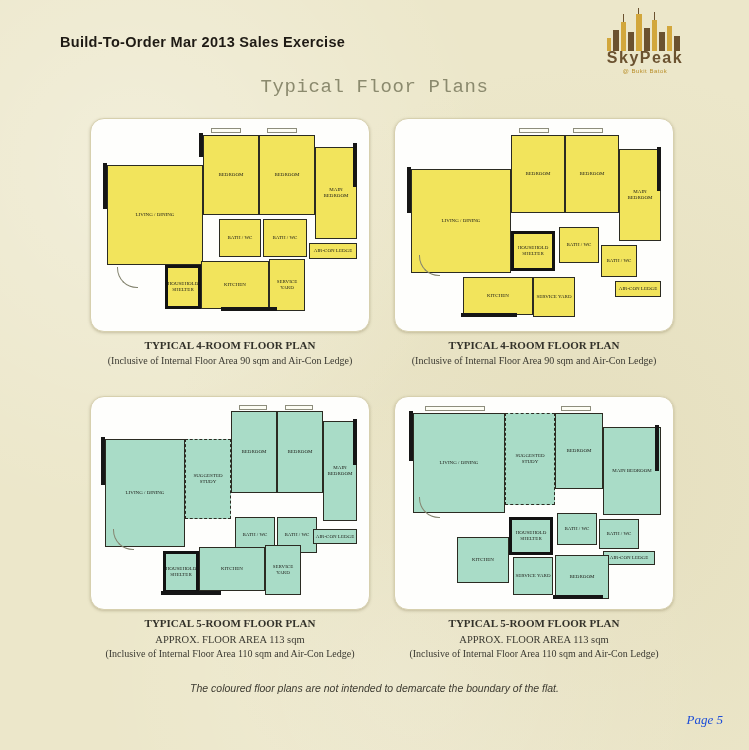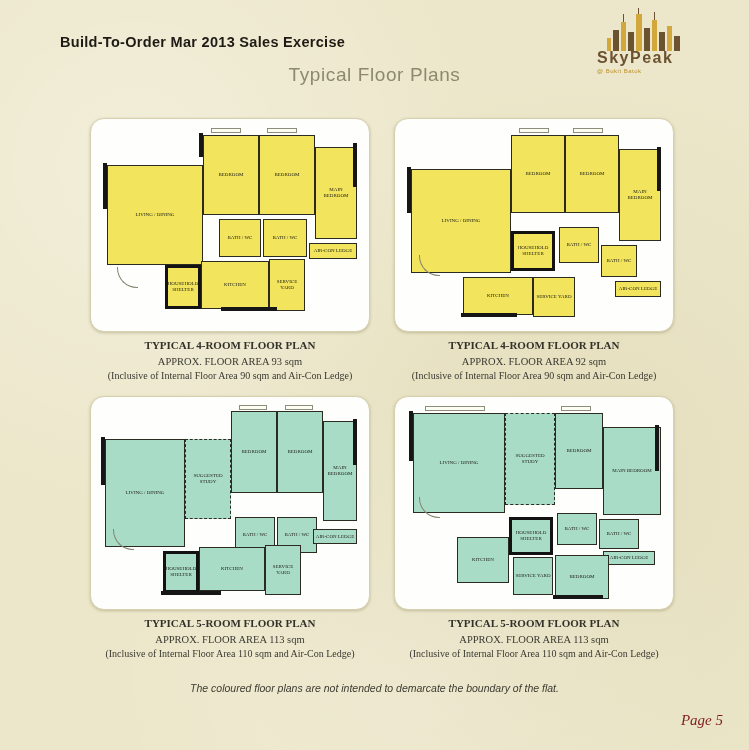--- a/index.html
+++ b/index.html
@@ -17,7 +17,7 @@
     position:absolute;left:60px;top:34px;
     font-size:14.5px;letter-spacing:.3px;color:#1e1a14;font-weight:bold;
   }
-  .logo{position:absolute;right:56px;top:8px;width:96px;text-align:left;}
+  .logo{position:absolute;right:56px;top:8px;width:96px;text-align:center;}
   .logo svg{display:block;margin:0 auto;}
   .logo-name{
     font-size:16px;font-weight:bold;color:#6b5230;letter-spacing:1.5px;

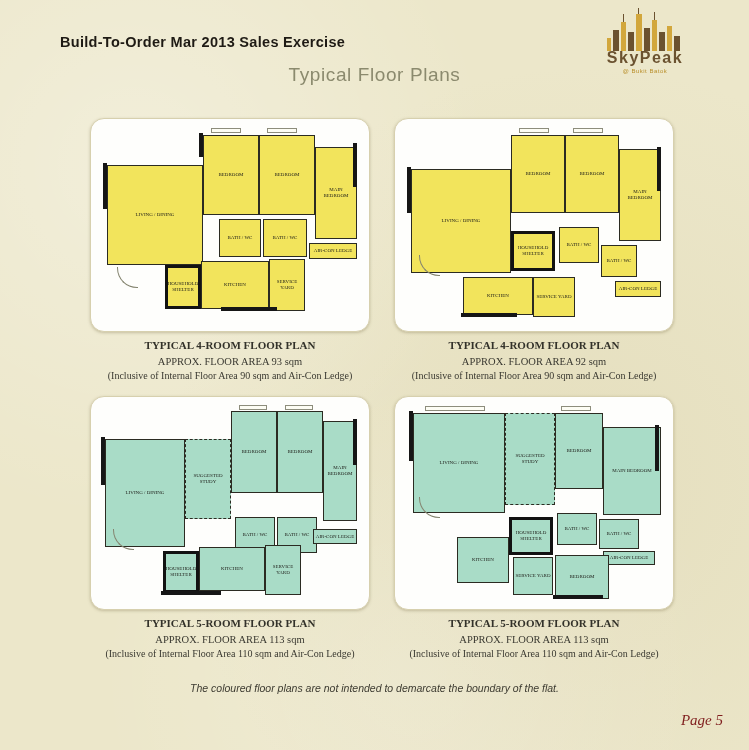--- a/index.html
+++ b/index.html
@@ -25,8 +25,8 @@
   }
   .logo-sub{font-size:6px;color:#b98f2a;letter-spacing:.5px;margin-top:2px;}
   .page-title{
-    position:absolute;left:0;top:64px;width:749px;text-align:center;
-    font-size:19px;color:#8b8a6e;letter-spacing:.6px;
+    position:absolute;left:0;top:76px;width:749px;text-align:center;
+    font-size:19px;color:#8b8a6e;letter-spacing:.6px;font-family:Liberation Mono, monospace;
   }
   .cell{position:absolute;width:300px;font-family:Liberation Serif, serif;}
   .cellA{left:80px;top:118px;}

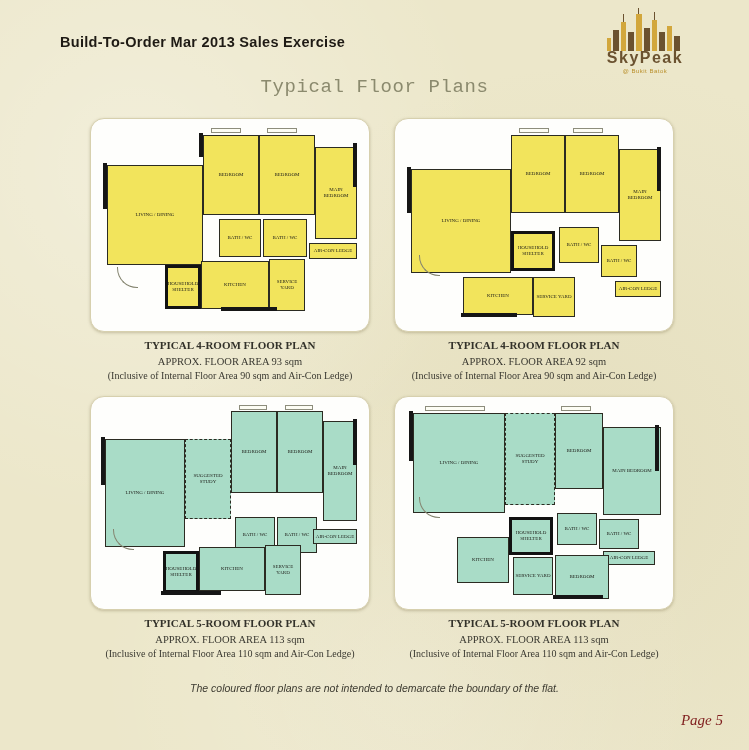--- a/index.html
+++ b/index.html
@@ -197,7 +197,6 @@
   </div>
   <div class="caption">
     <div class="cap1">TYPICAL 4-ROOM FLOOR PLAN</div>
-    <div class="cap2">APPROX. FLOOR AREA 93 sqm</div>
     <div class="cap3">(Inclusive of Internal Floor Area 90 sqm and Air-Con Ledge)</div>
   </div>
 </div>

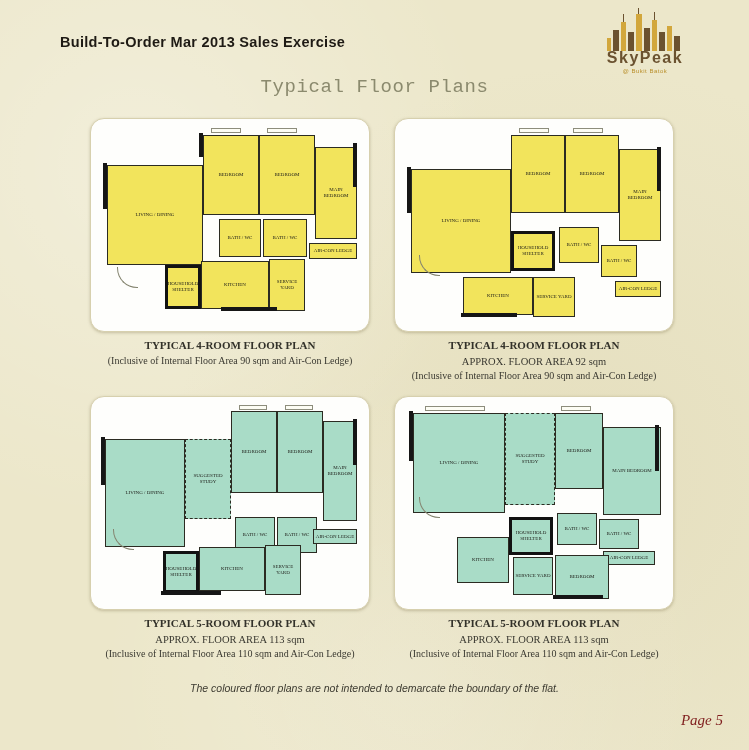--- a/index.html
+++ b/index.html
@@ -224,7 +224,6 @@
   </div>
   <div class="caption">
     <div class="cap1">TYPICAL 4-ROOM FLOOR PLAN</div>
-    <div class="cap2">APPROX. FLOOR AREA 92 sqm</div>
     <div class="cap3">(Inclusive of Internal Floor Area 90 sqm and Air-Con Ledge)</div>
   </div>
 </div>

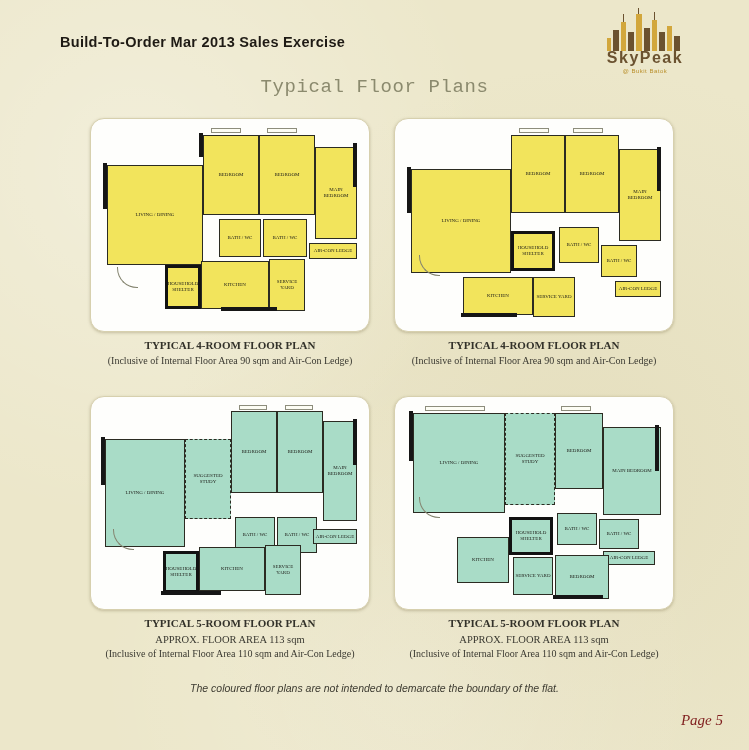--- a/index.html
+++ b/index.html
@@ -141,7 +141,7 @@
   }
   .page-number{
     position:absolute;right:26px;top:712px;
-    font-family:"Liberation Serif", serif;font-style:italic;font-size:15px;color:#7f1d1d;
+    font-family:"Liberation Serif", serif;font-style:italic;font-size:13px;color:#1d4ed8;
   }
 </style>
 </head>

